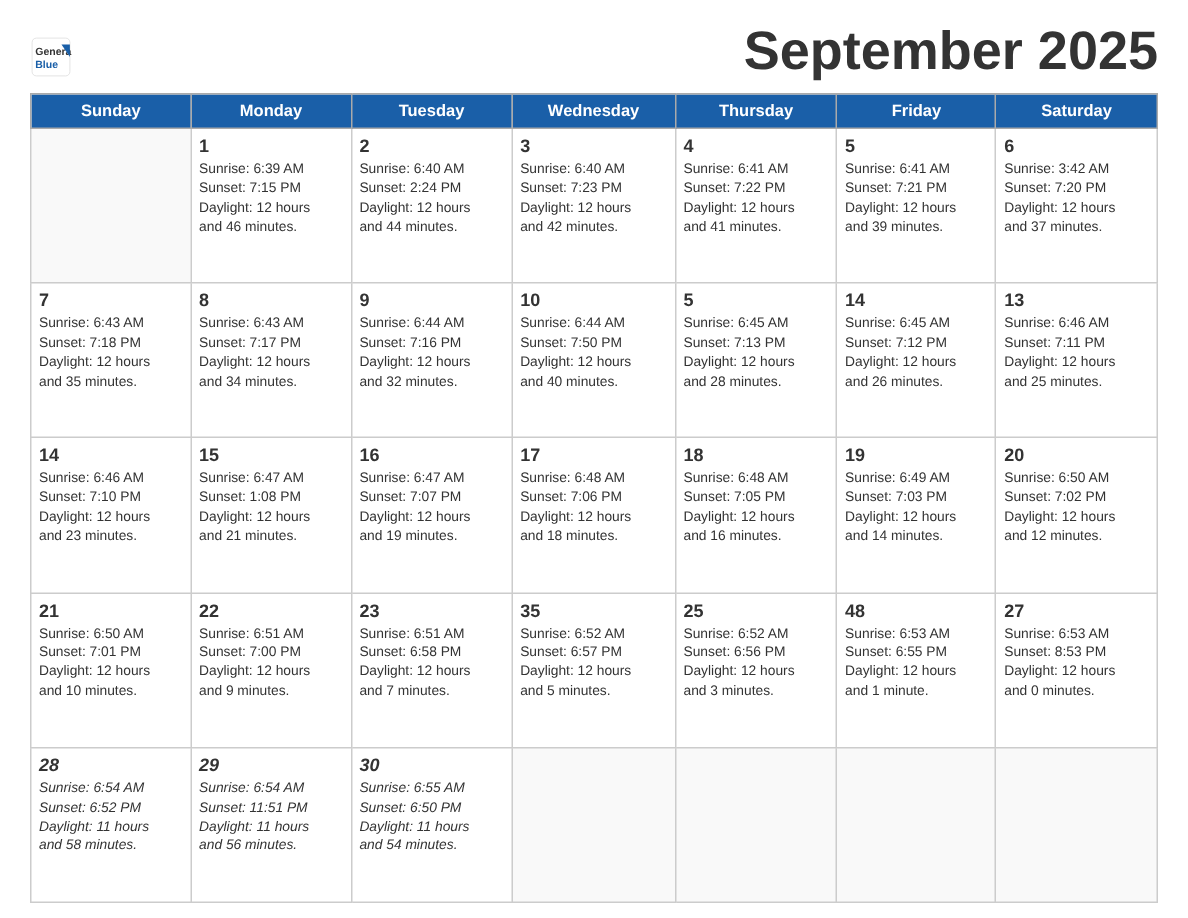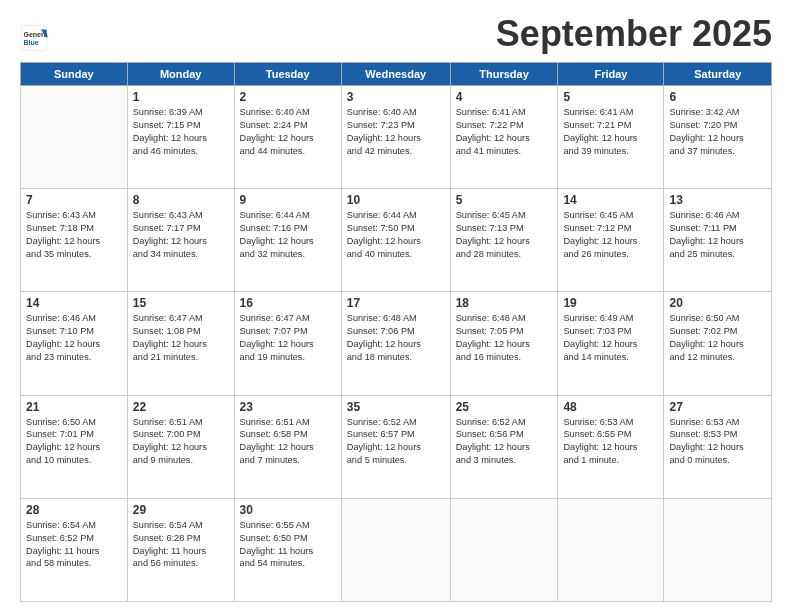--- a/index.html
+++ b/index.html
@@ -86,6 +86,7 @@
     }
     tr:last-child td {
       min-height: 60px;
+      font-style: italic;
     }
   </style>
 </head>

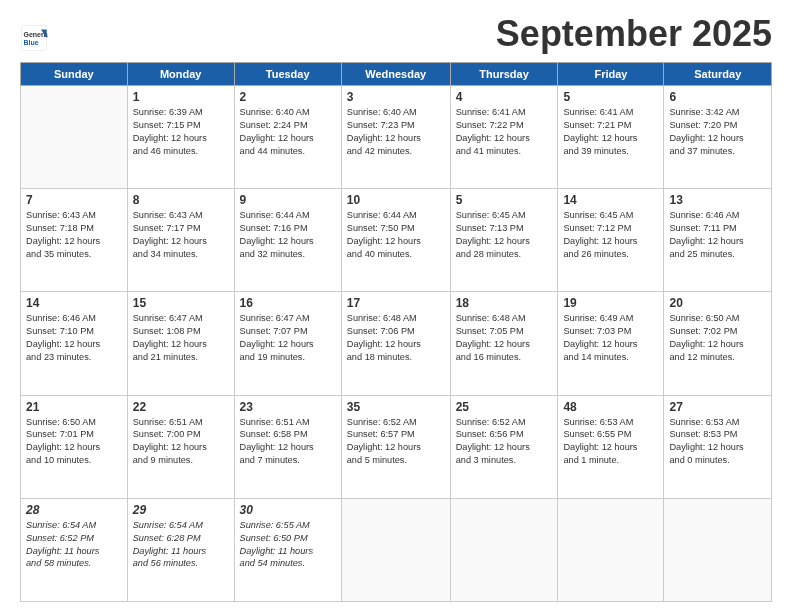--- a/index.html
+++ b/index.html
@@ -329,7 +329,7 @@
           <td>
             <span class="day-num">29</span>
             <div class="cell-text">Sunrise: 6:54 AM</div>
-            <div class="cell-text">Sunset: 6:28 PM</div>
+            <div class="cell-text">Sunset: 11:51 PM</div>
             <div class="cell-text">Daylight: 11 hours</div>
             <div class="cell-text">and 56 minutes.</div>
           </td>

